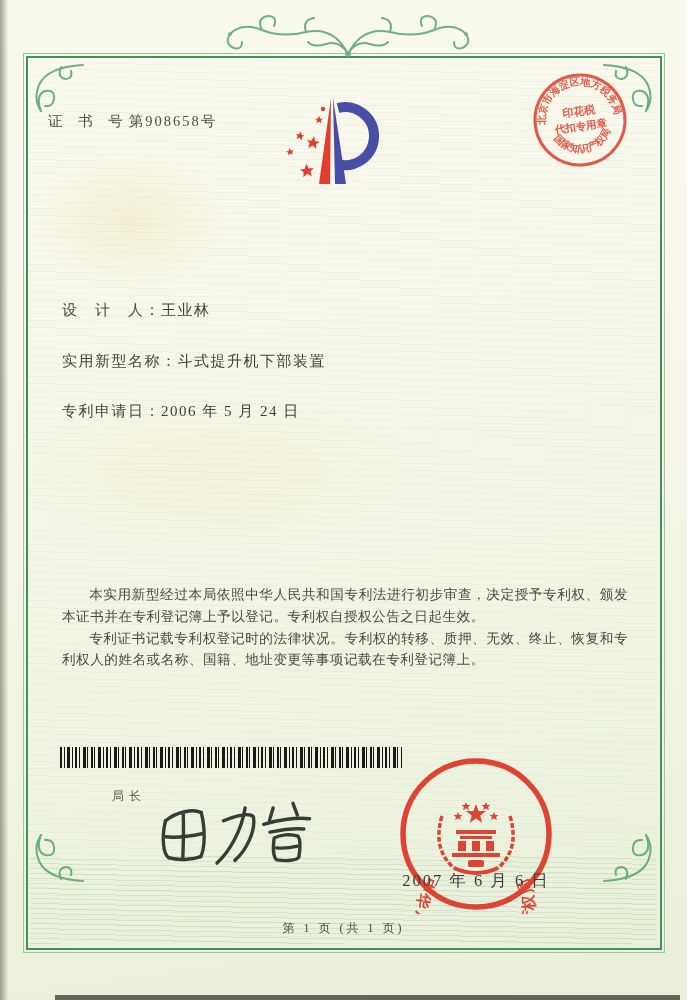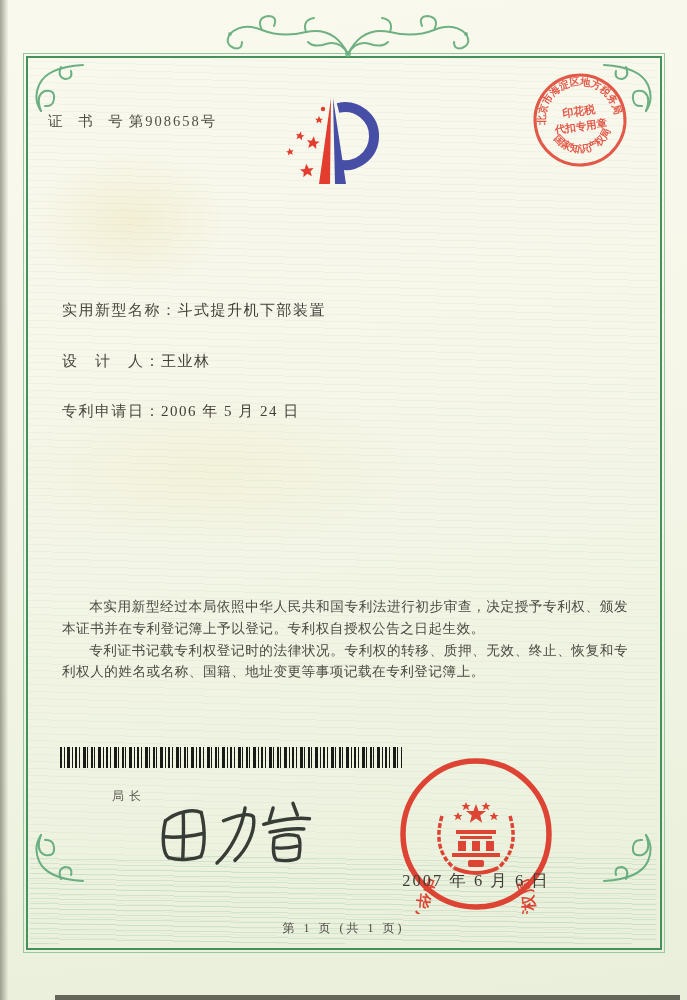--- a/index.html
+++ b/index.html
@@ -156,10 +156,10 @@
 
   <div class="fields">
     <div class="field-row">
-      <span class="lbl">实用新型名称：</span><span class="val">斗式提升机下部装置</span>
+      <span class="lbl">设　计　人：</span><span class="val">王业林</span>
     </div>
     <div class="field-row">
-      <span class="lbl">设　计　人：</span><span class="val">王业林</span>
+      <span class="lbl">实用新型名称：</span><span class="val">斗式提升机下部装置</span>
     </div>
     <div class="field-row">
       <span class="lbl">专利申请日：</span><span class="val">2006 年 5 月 24 日</span>

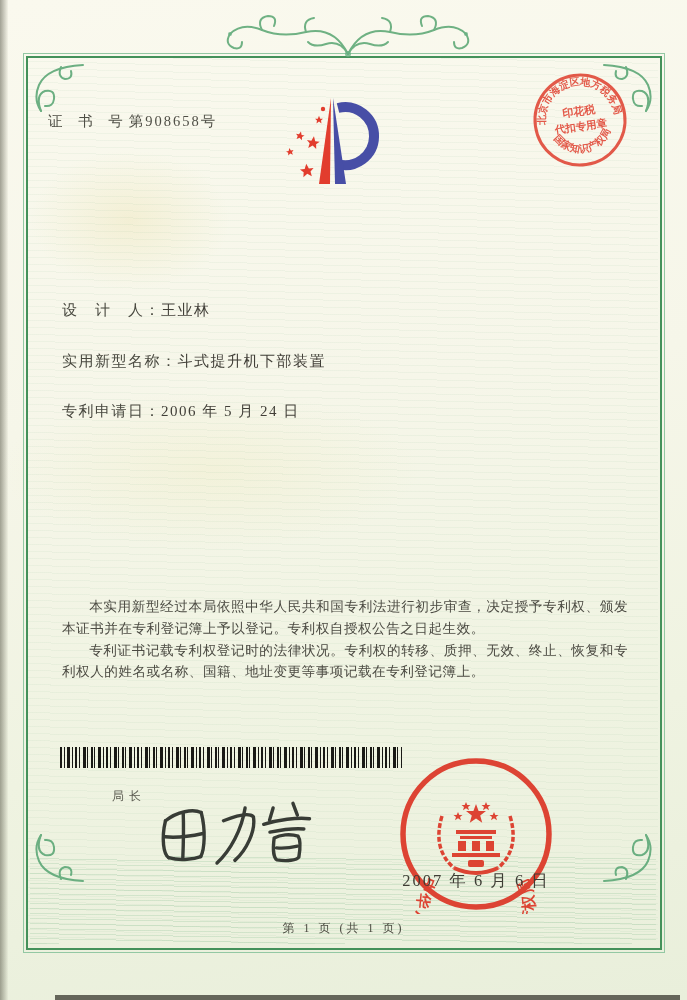--- a/index.html
+++ b/index.html
@@ -39,7 +39,7 @@
   .fields{position:absolute;left:62px;top:301px;width:560px;}
   .field-row{height:50.5px;font-size:15px;color:#48483f;letter-spacing:1.5px;}
   .field-row .val{color:#413f38;}
-  .body-text{position:absolute;left:62px;top:596px;width:566px;font-size:13.6px;line-height:21.8px;
+  .body-text{position:absolute;left:62px;top:584px;width:566px;font-size:13.6px;line-height:21.8px;
     color:#4b4a42;text-align:justify;letter-spacing:.5px;}
   .body-text p{margin:0;text-indent:2em;}
   .barcode{position:absolute;left:60px;top:747px;width:342px;height:21px;

